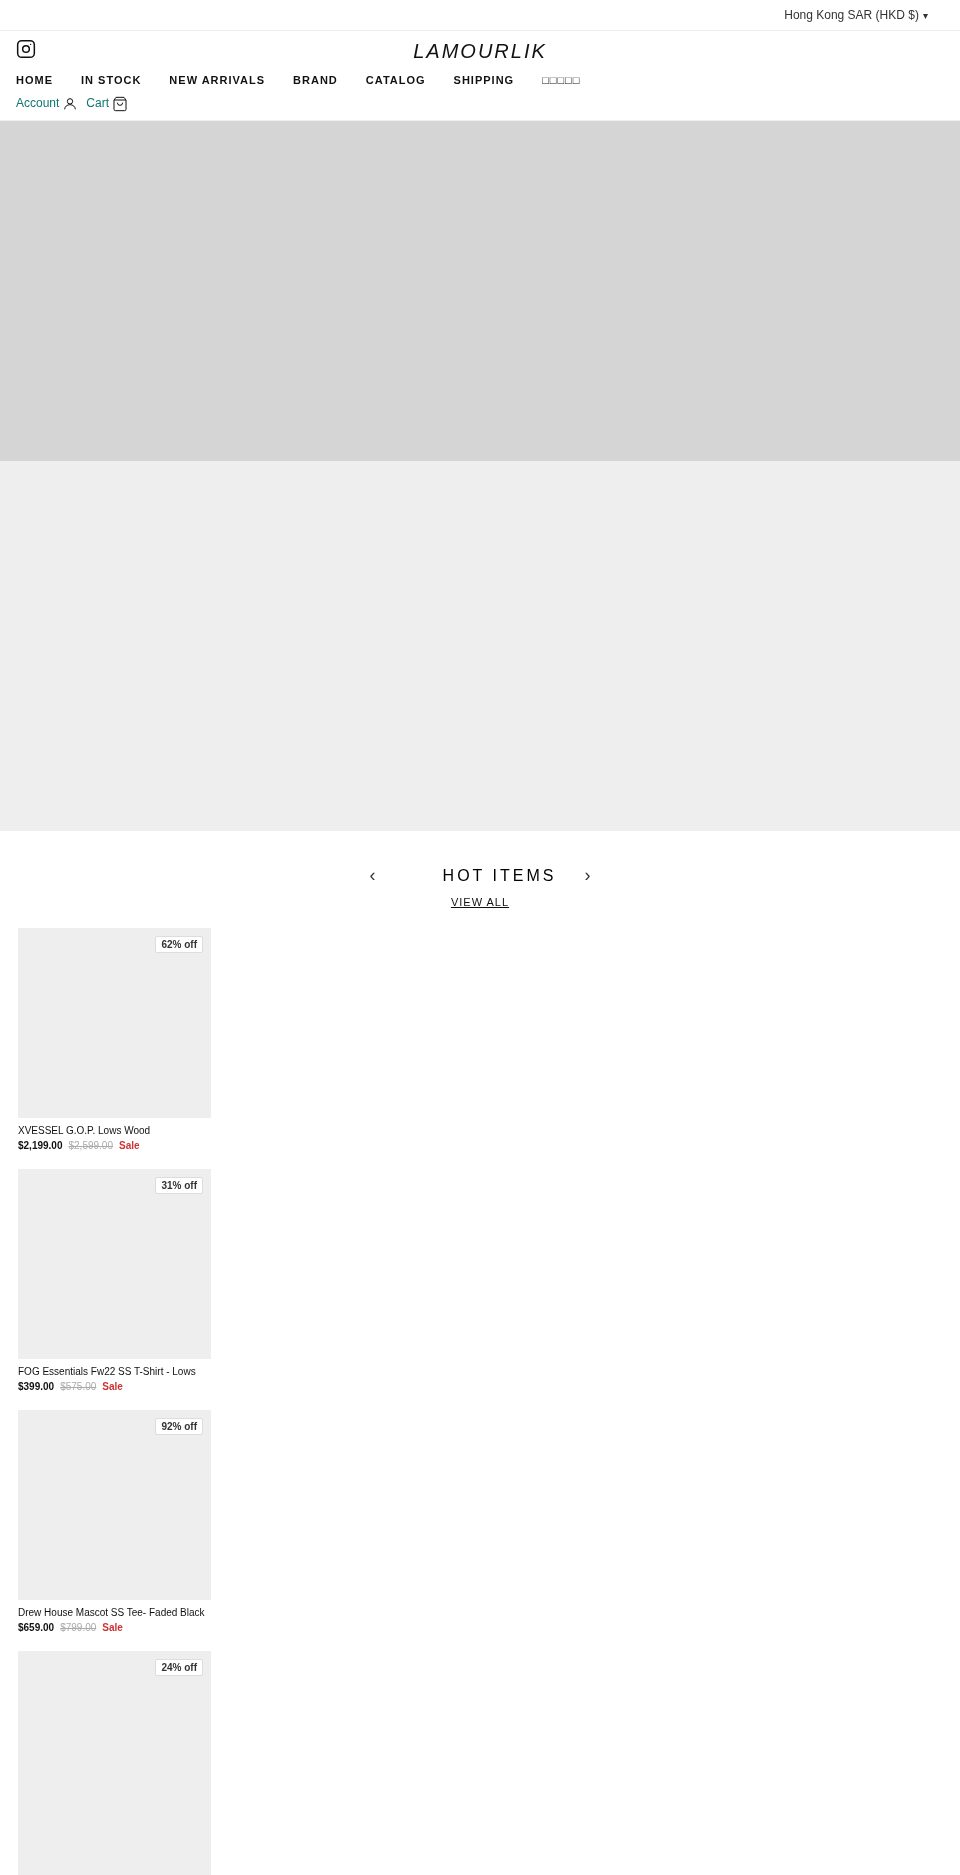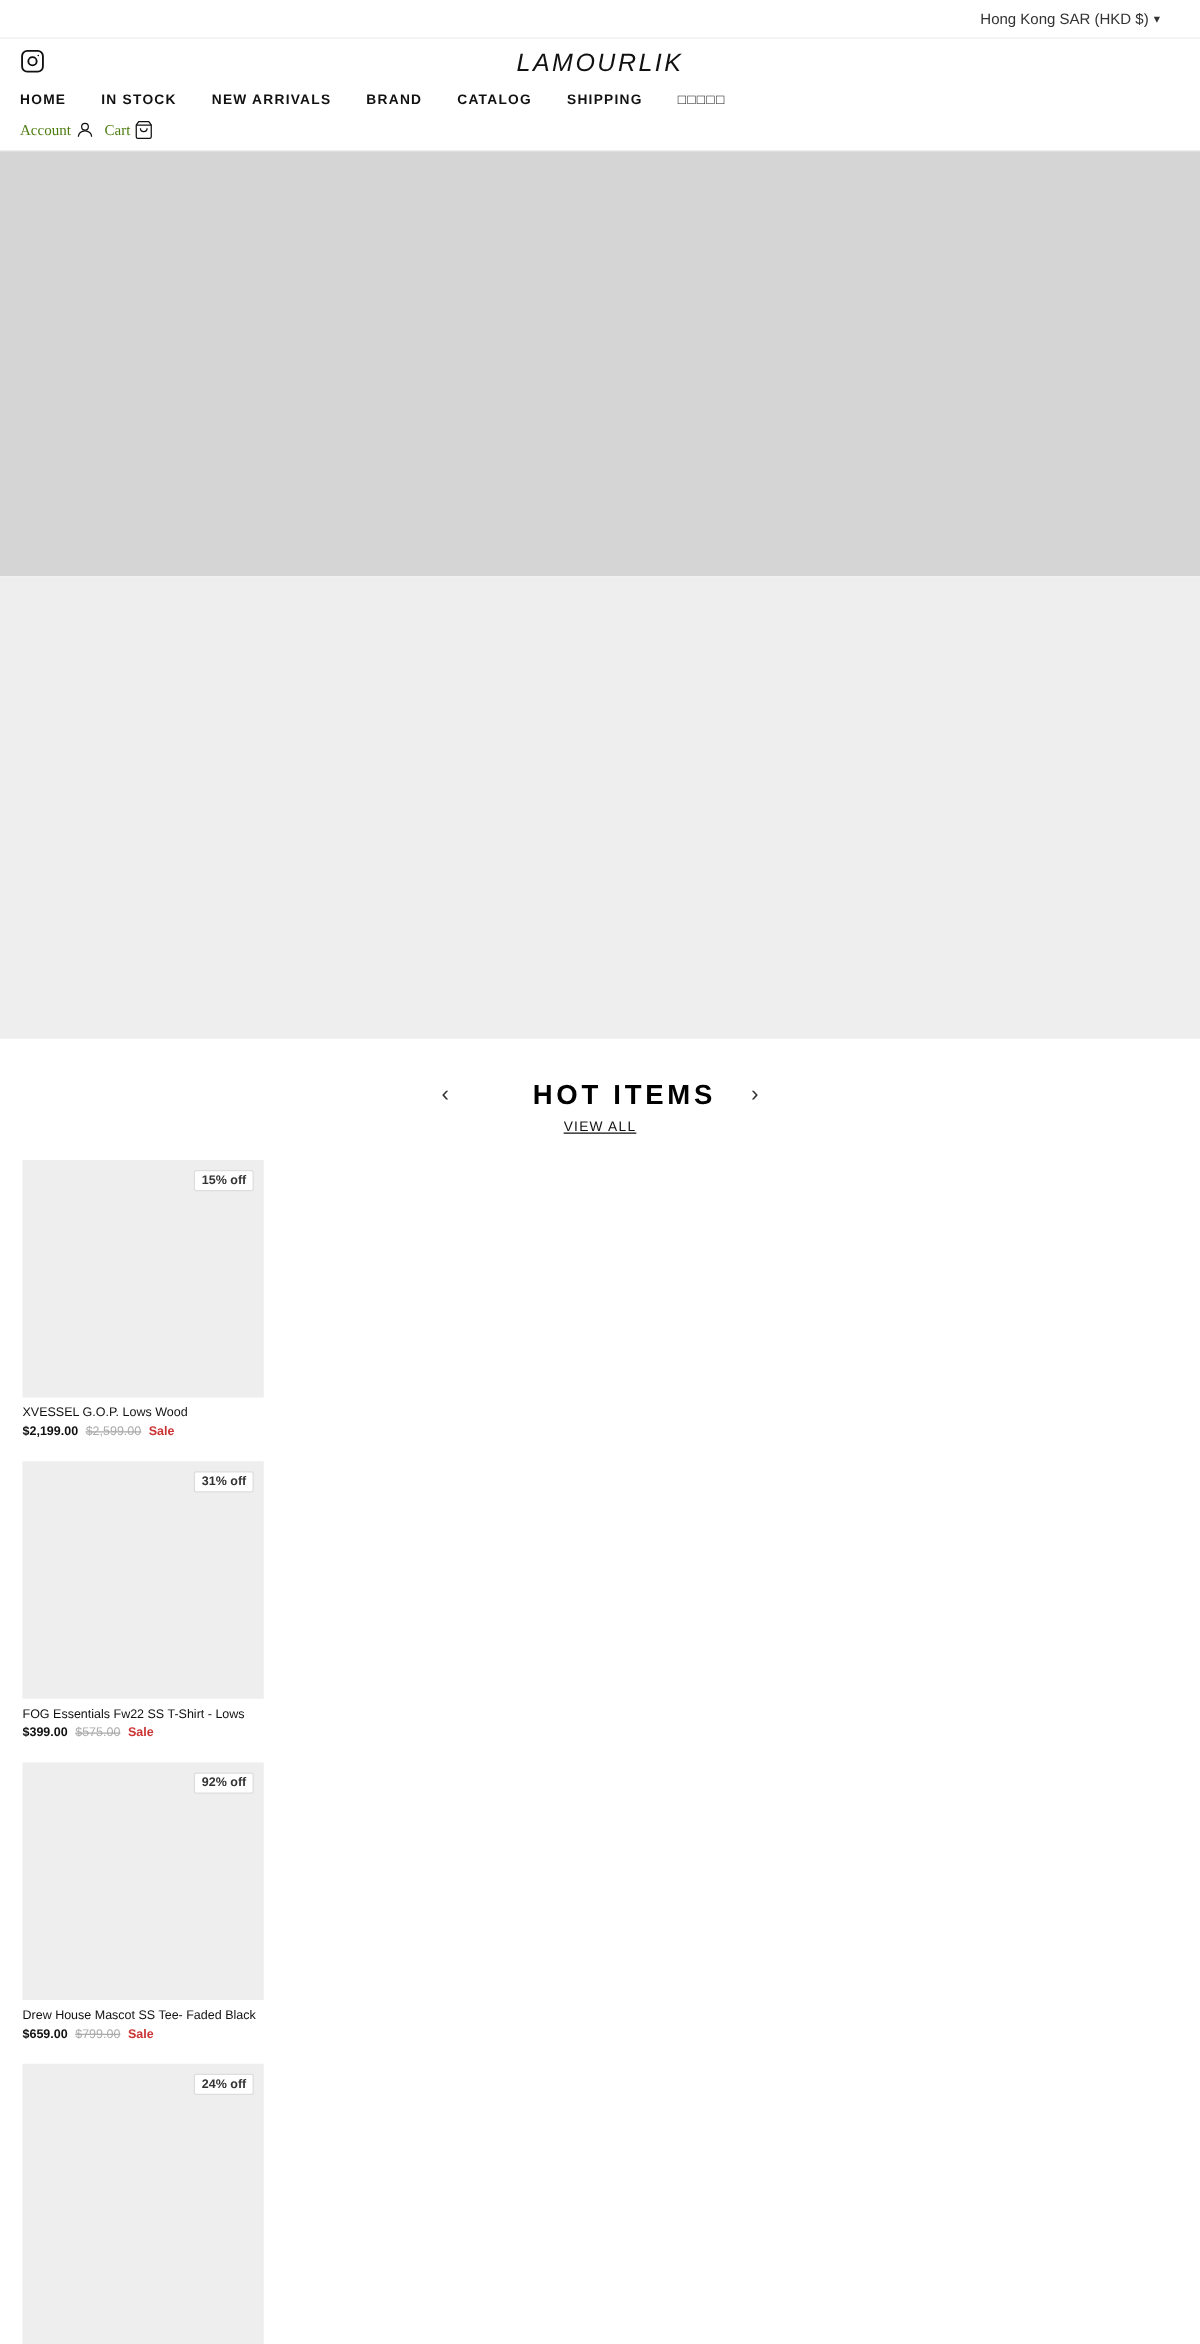--- a/index.html
+++ b/index.html
@@ -80,12 +80,11 @@
     }
     .account-cart a {
       text-decoration: none;
-      color: #4d7c0f;
-      display: flex;
-      align-items: center;
+      color: #0f766e;
+      display: flex;
+      align-items: flex-start;
       gap: 3px;
       cursor: pointer;
-      font-family: Liberation Serif, serif;
     }
     .account-icon-svg, .cart-icon-svg {
       width: 16px;

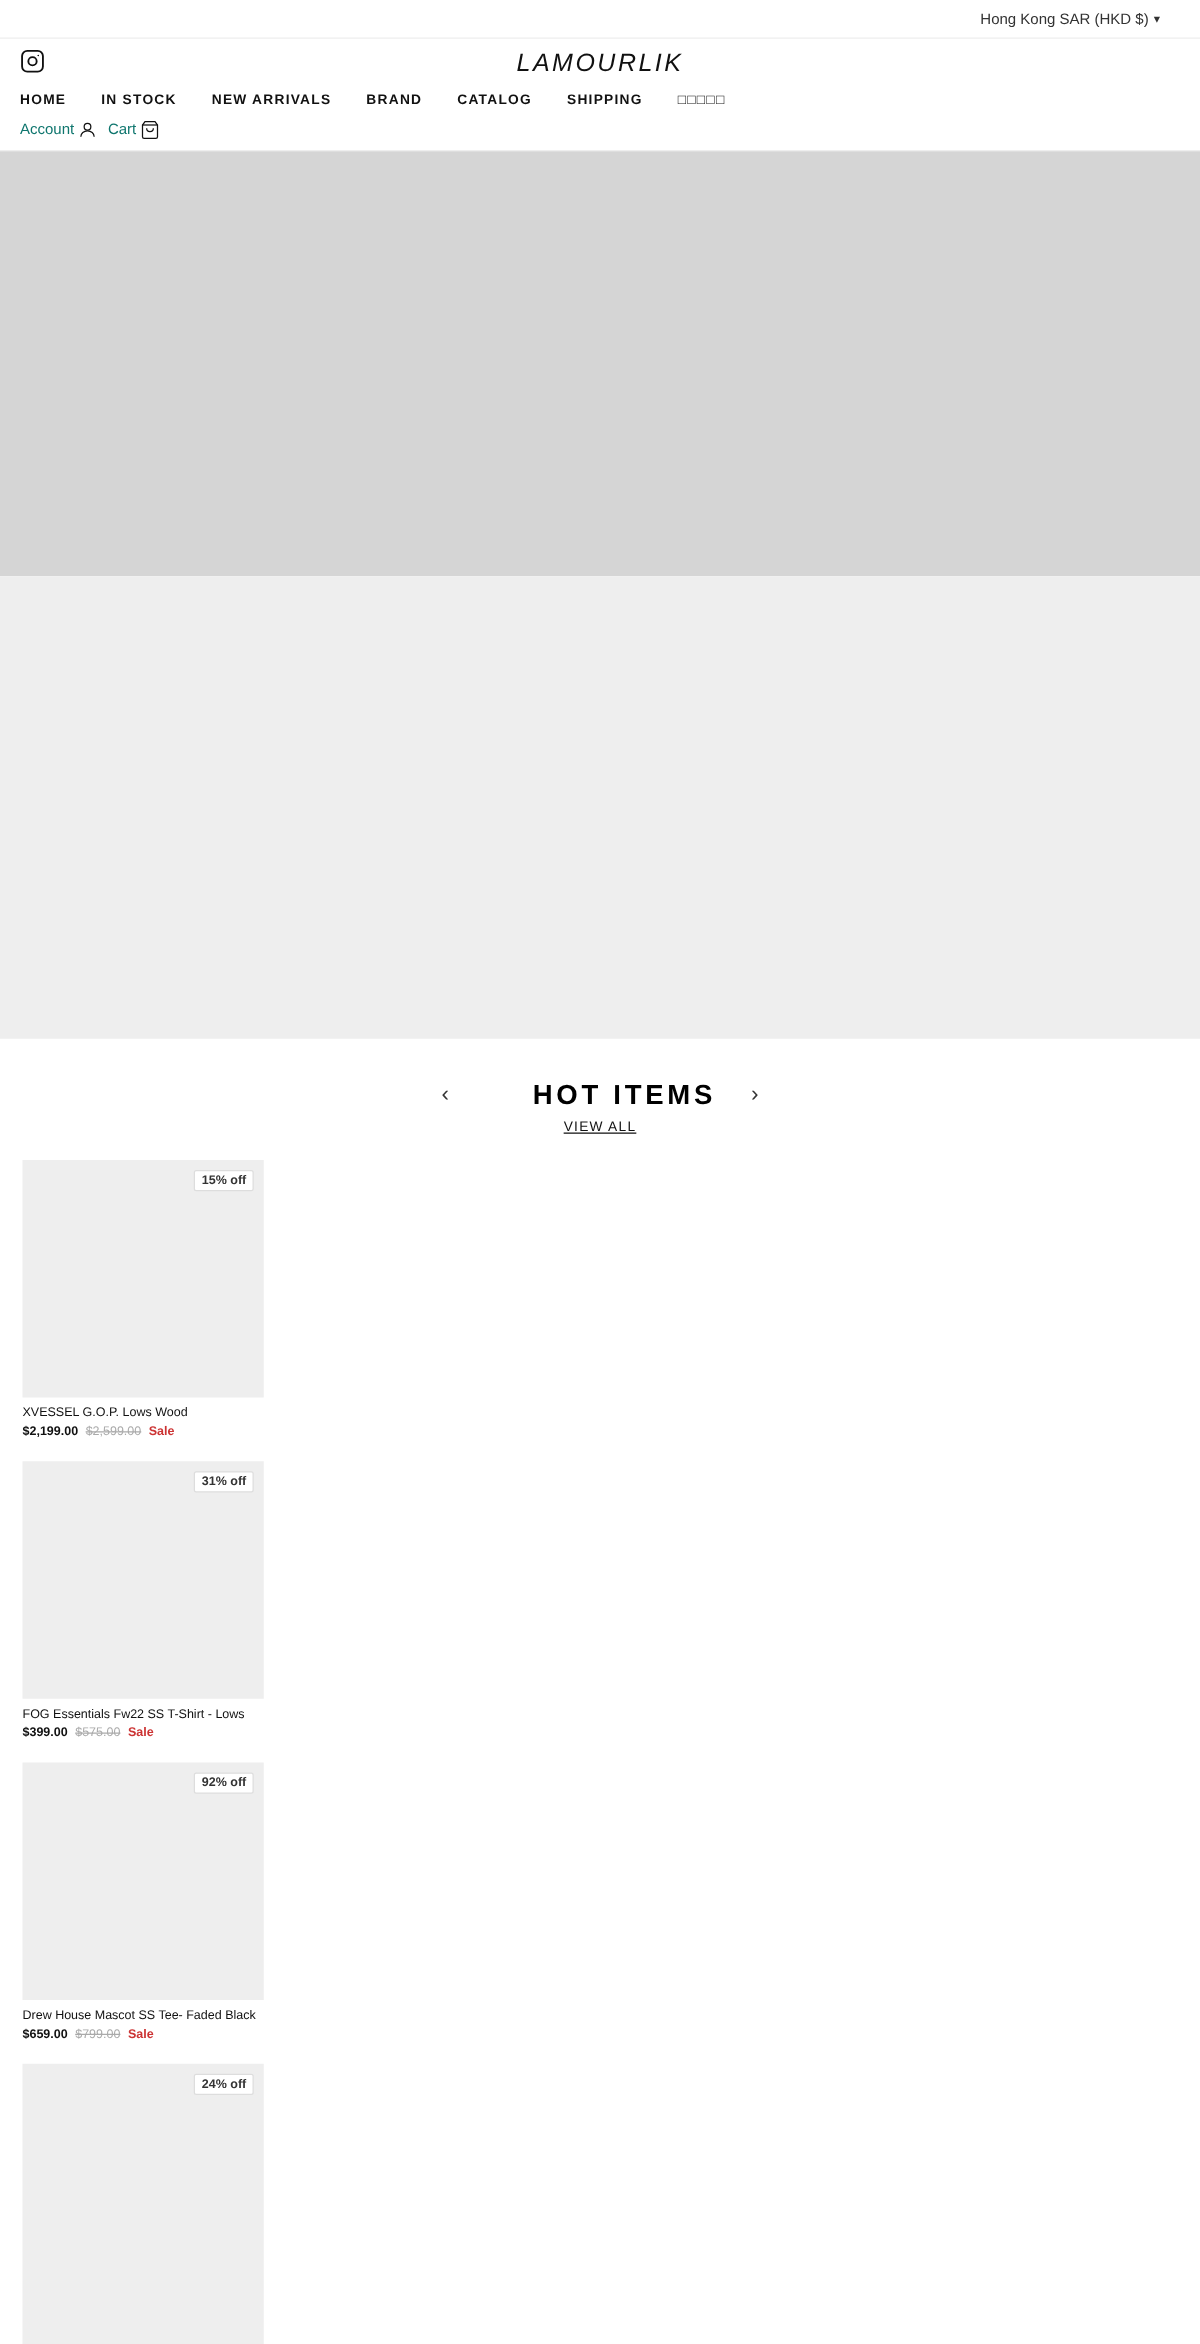--- a/index.html
+++ b/index.html
@@ -117,8 +117,8 @@
       margin-bottom: 6px;
     }
     .hot-items-title {
-      font-size: 22px;
-      font-weight: 700;
+      font-size: 16px;
+      font-weight: 400;
       letter-spacing: 3px;
       text-transform: uppercase;
       font-family: 'Arial Black', Arial, sans-serif;

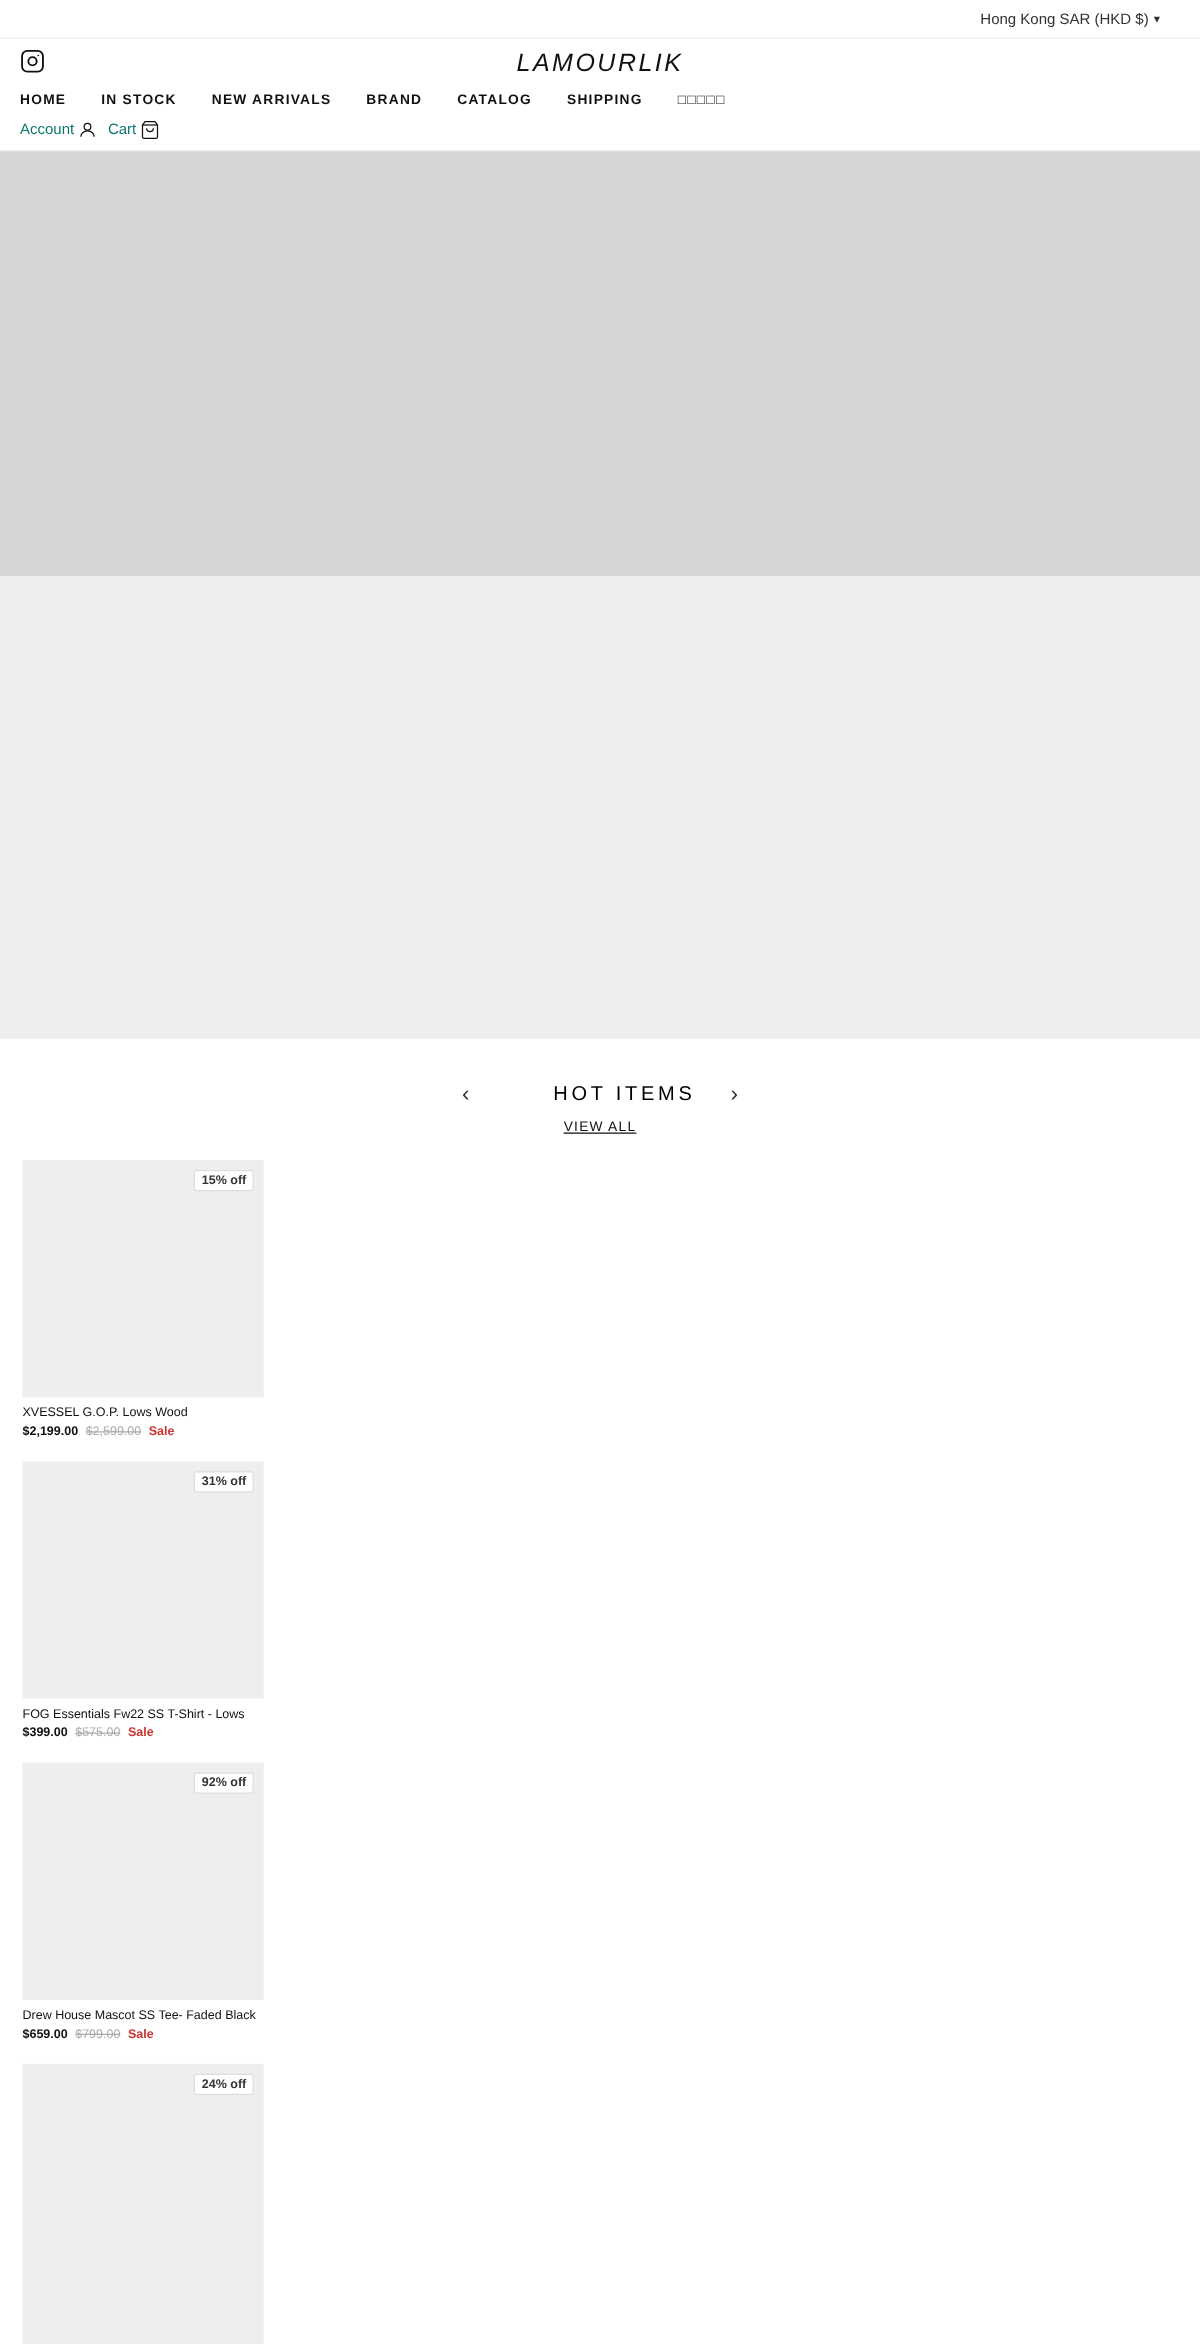--- a/index.html
+++ b/index.html
@@ -273,7 +273,7 @@
 
     <div class="product-card">
       <div class="product-image-wrap">
-        <span class="discount-badge">15% off</span>
+        <span class="discount-badge">62% off</span>
       </div>
       <div class="product-name">XVESSEL G.O.P. Lows Wood</div>
       <div class="product-prices">

